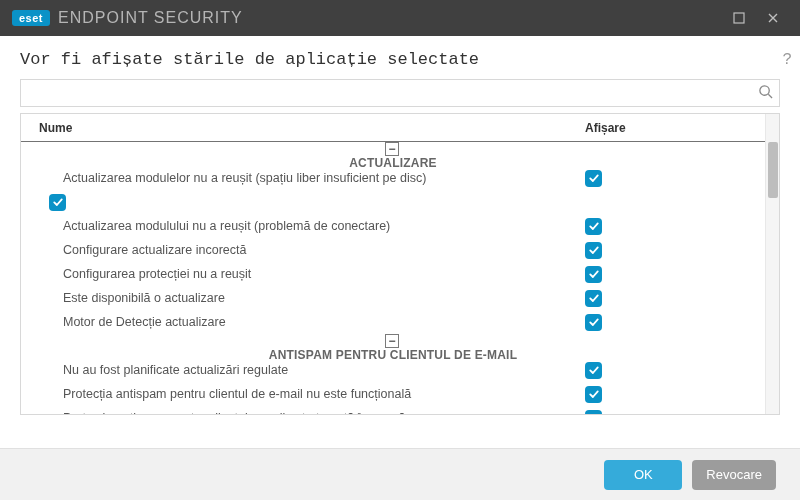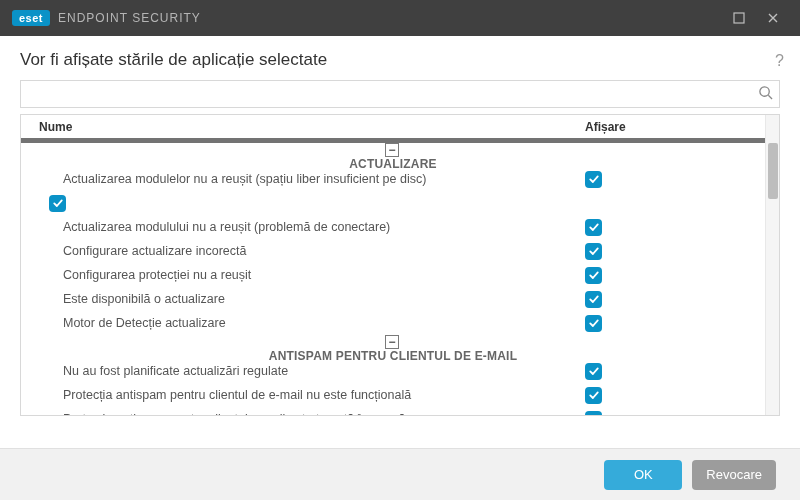--- a/index.html
+++ b/index.html
@@ -23,7 +23,7 @@
     margin-right: 8px;
     letter-spacing: 0.5px;
   }
-  .titlebar .title-text { color: #b5b5b5; letter-spacing: 1px; font-size: 12px; }
+  .titlebar .title-text { color: #b5b5b5; letter-spacing: 1px; font-size: 16px; }
   .titlebar .spacer { flex: 1; }
   .win-btn { width: 34px; height: 36px; display:flex; align-items:center; justify-content:center; color:#bfbfbf; cursor:pointer; }
   .header {

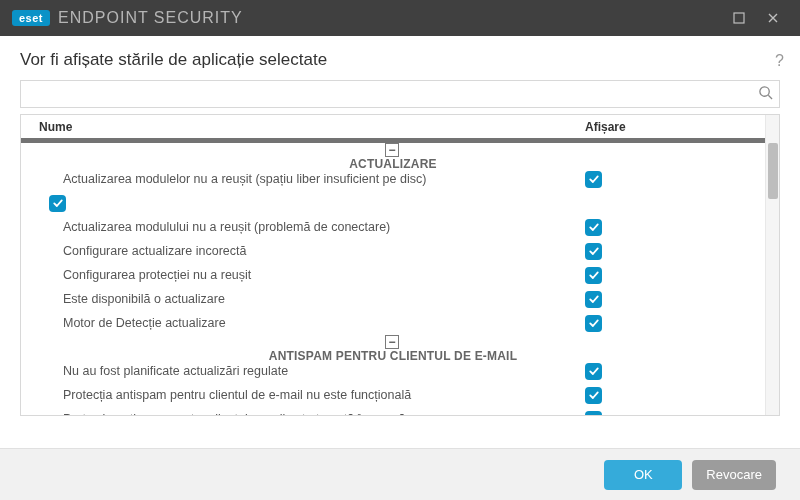--- a/index.html
+++ b/index.html
@@ -27,9 +27,10 @@
   .titlebar .spacer { flex: 1; }
   .win-btn { width: 34px; height: 36px; display:flex; align-items:center; justify-content:center; color:#bfbfbf; cursor:pointer; }
   .header {
-    padding: 14px 16px 10px 20px;
+    padding: 14px 8px 10px 20px;
     display:flex;
     align-items:flex-end;
+    font-family:Liberation Mono, monospace;
   }
   .header h1 { font-size: 17px; font-weight: 400; color:#333; }
   .header .spacer { flex:1; }

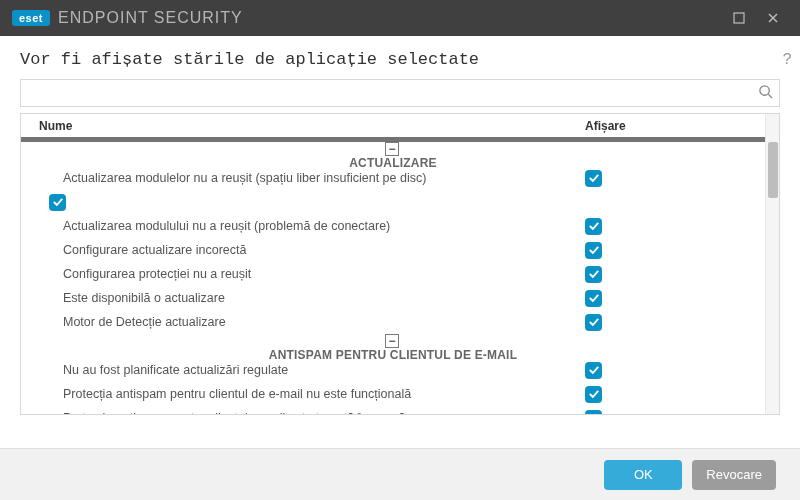--- a/index.html
+++ b/index.html
@@ -63,7 +63,7 @@
   }
   .thead {
     height: 28px;
-    border-bottom: 5px solid #737373;
+    border-bottom: 1px solid #737373;
     display:flex;
     align-items:center;
     font-size: 12px;

